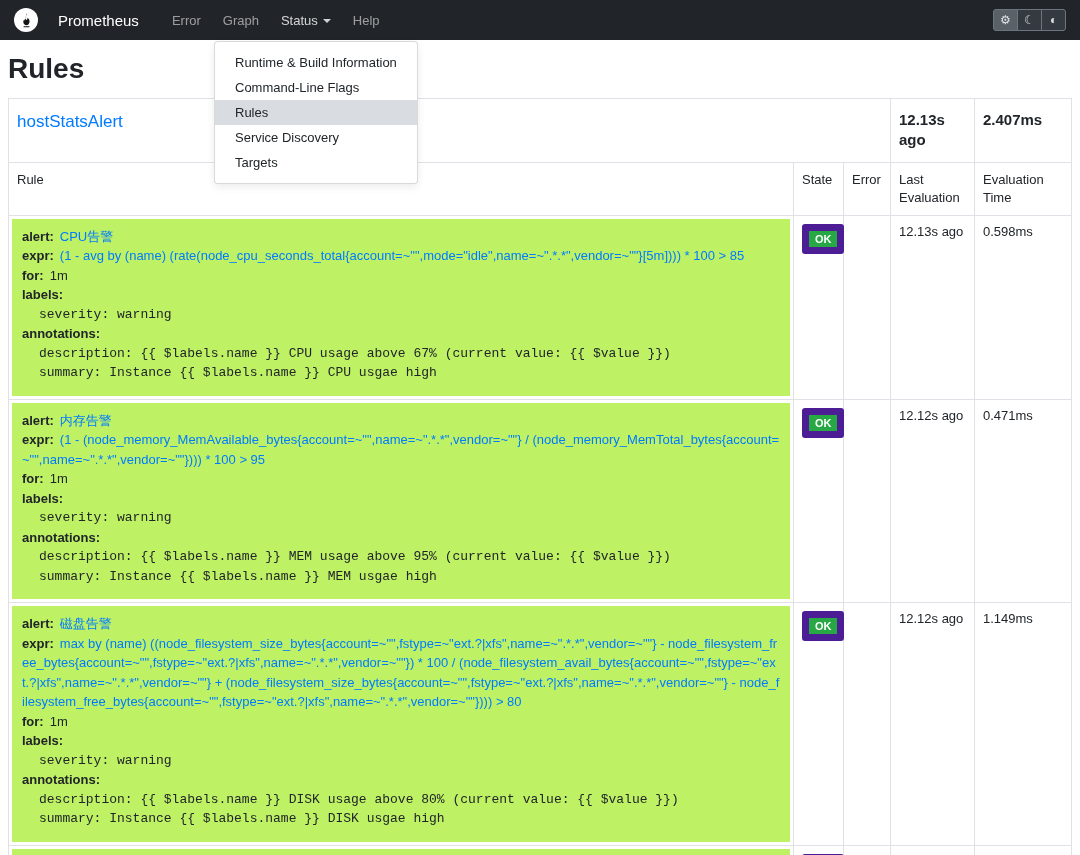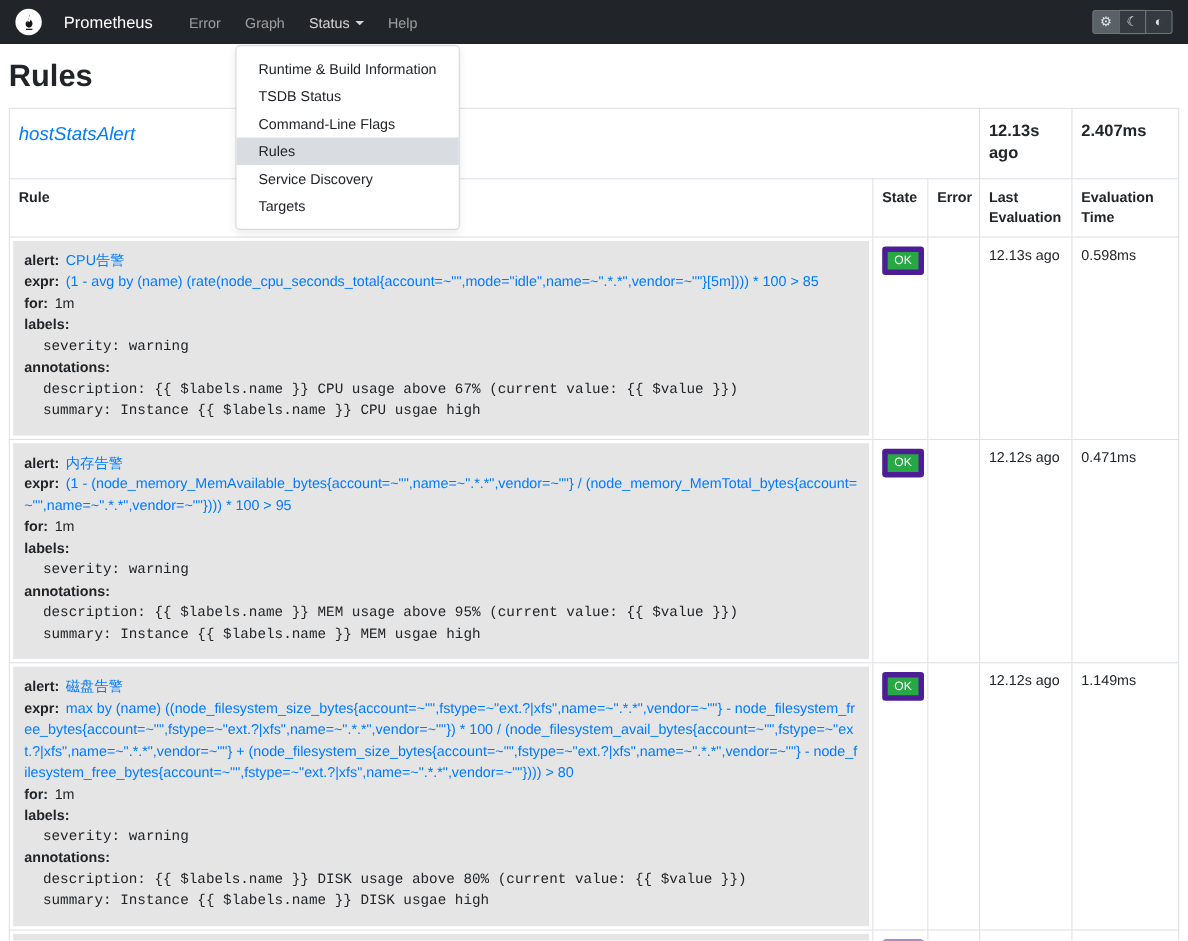--- a/index.html
+++ b/index.html
@@ -96,7 +96,6 @@
 
 <div class="dropdown">
   <div class="dropdown-item">Runtime &amp; Build Information</div>
-  <div class="dropdown-item">TSDB Status</div>
   <div class="dropdown-item">Command-Line Flags</div>
   <div class="dropdown-item active">Rules</div>
   <div class="dropdown-item">Service Discovery</div>

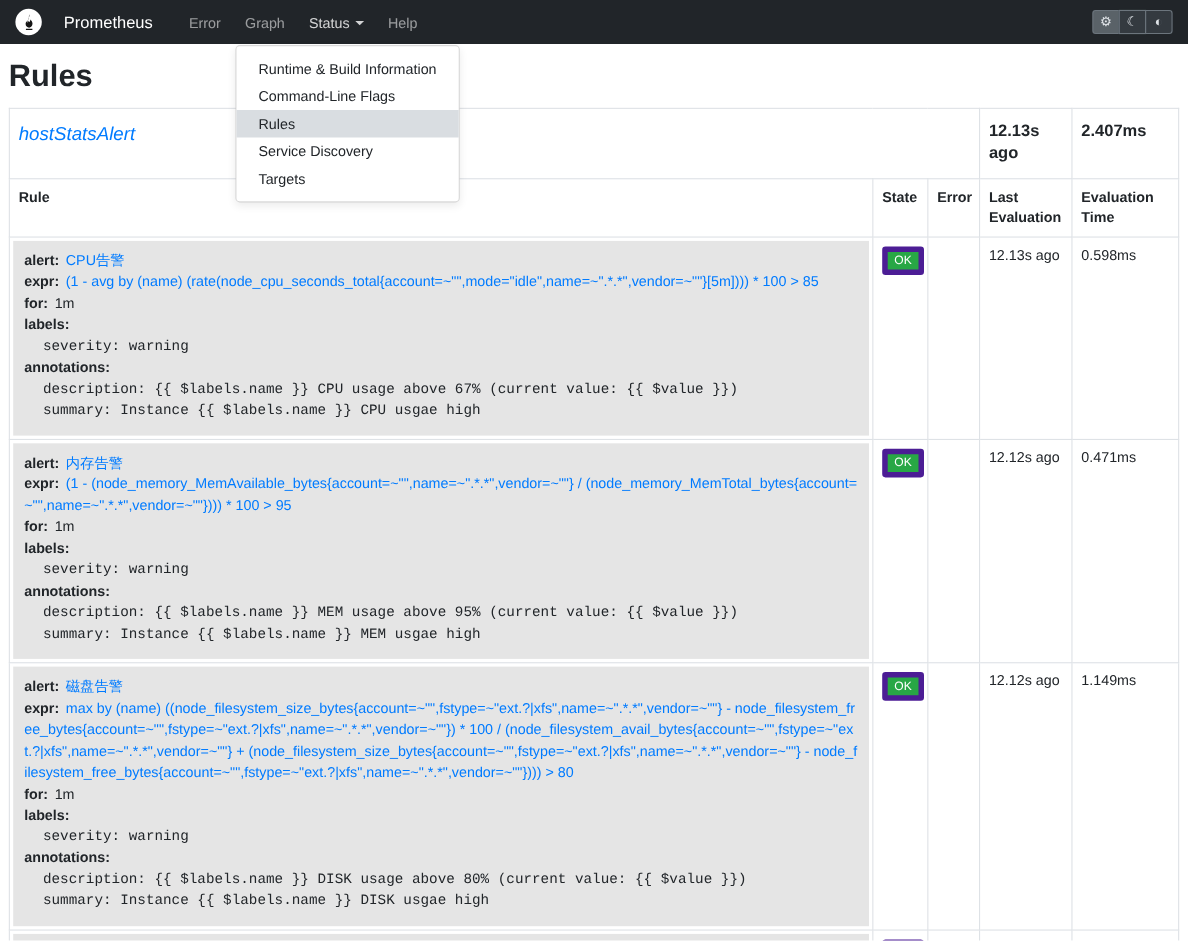--- a/index.html
+++ b/index.html
@@ -45,7 +45,7 @@
   col.c-state { width: 50px; } col.c-error { width: 47px; }
   col.c-lasteval { width: 84px; } col.c-evaltime { width: 97px; }
 
-  .group-name-cell { padding: 13px 8px 24px; font-style: italic; }
+  .group-name-cell { padding: 13px 8px 24px; }
   .group-link { color: #007bff; font-size: 17px; font-weight: 500; text-decoration: none; cursor: pointer; }
   .group-eval { font-weight: 700; font-size: 15px; padding: 11px 8px; line-height: 1.35;
     overflow-wrap: break-word; }

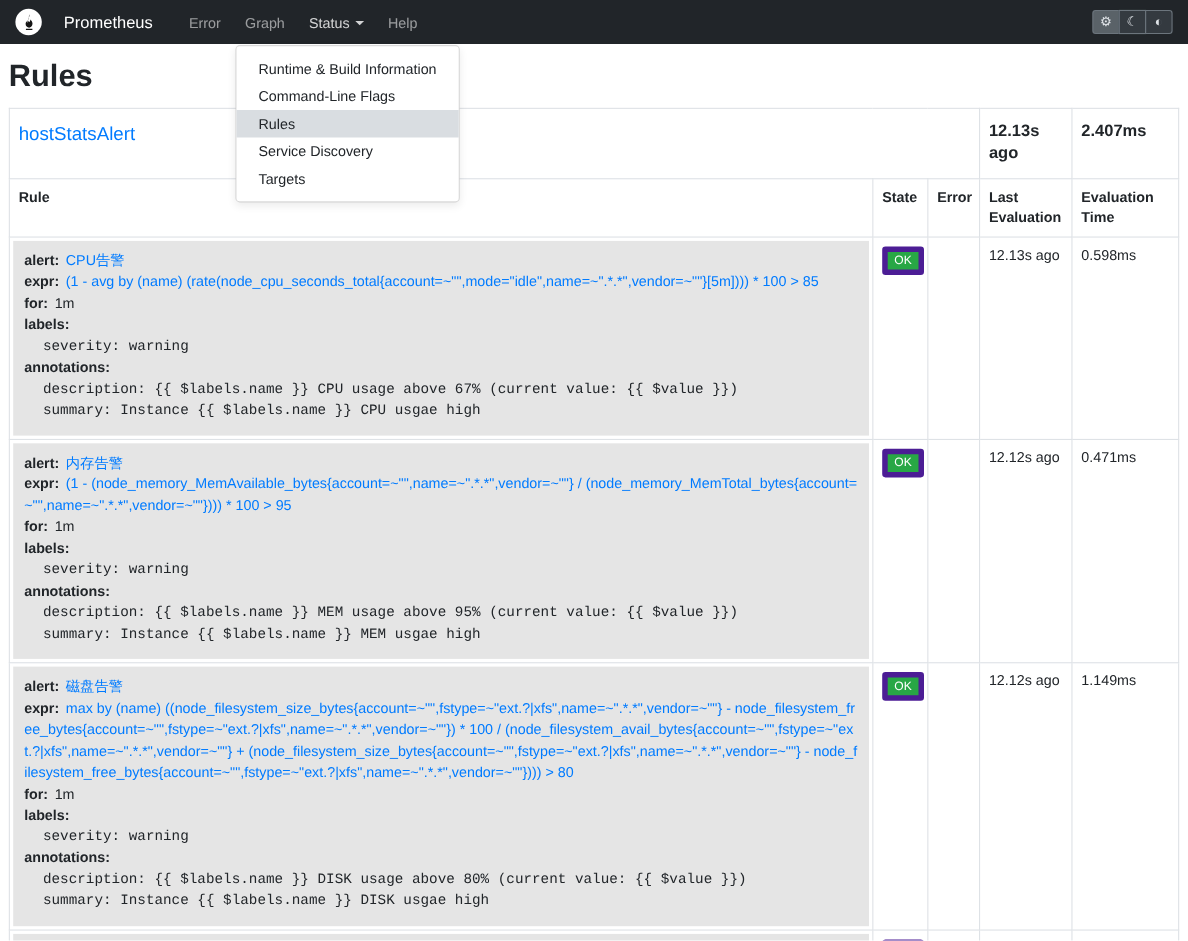--- a/index.html
+++ b/index.html
@@ -50,7 +50,7 @@
   .group-eval { font-weight: 700; font-size: 15px; padding: 11px 8px; line-height: 1.35;
     overflow-wrap: break-word; }
 
-  .head-row th { padding: 8px; font-size: 13px; font-weight: 700; line-height: 1.4; }
+  .head-row th { padding: 8px; font-size: 13px; font-weight: 400; line-height: 1.4; }
 
   .rule-cell { padding: 3px; }
   .rule-block { background: #e5e5e5; padding: 8px 10px 13px; line-height: 1.5;

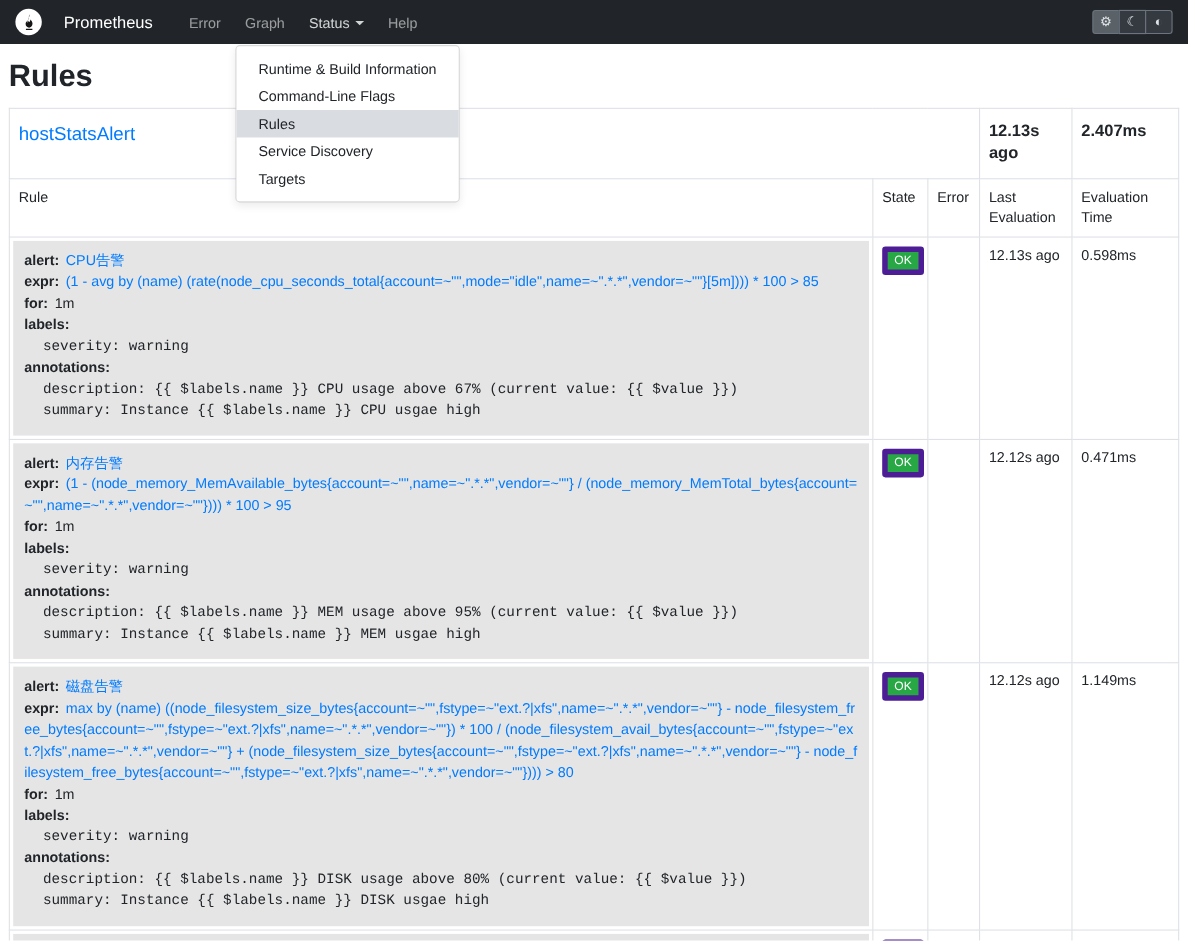--- a/index.html
+++ b/index.html
@@ -53,7 +53,7 @@
   .head-row th { padding: 8px; font-size: 13px; font-weight: 400; line-height: 1.4; }
 
   .rule-cell { padding: 3px; }
-  .rule-block { background: #e5e5e5; padding: 8px 10px 13px; line-height: 1.5;
+  .rule-block { background: #bef264; padding: 8px 10px 13px; line-height: 1.5;
     font-size: 13px; }
   .line { overflow-wrap: break-word; }
   .line.expr { word-break: break-all; }

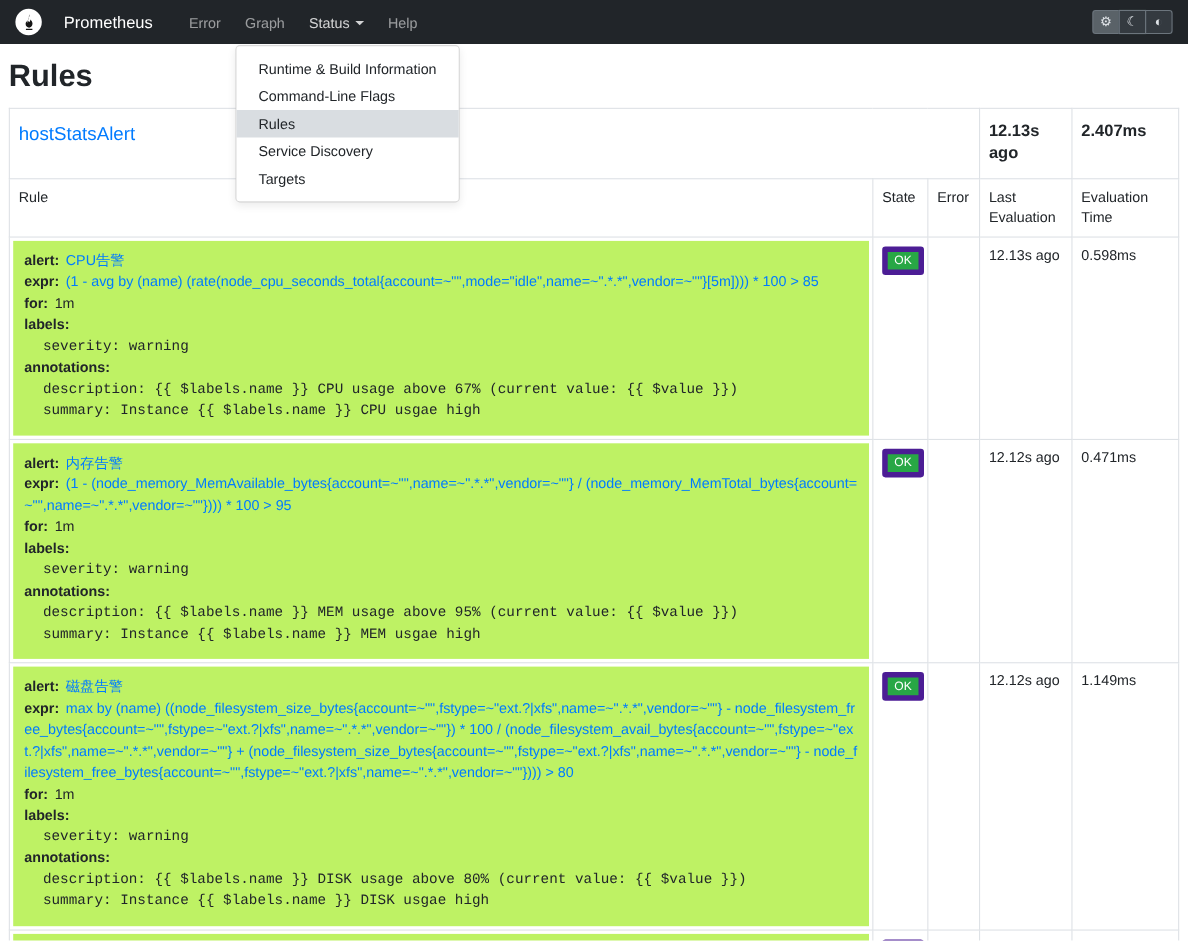--- a/index.html
+++ b/index.html
@@ -63,7 +63,7 @@
 
   .state-cell, .error-cell, .eval-cell { padding: 8px; }
   .badge-ok { display: inline-block; background: #28a745; color: #fff; font-size: 11px;
-    font-weight: 400; padding: 2px 6px; border-radius: 3px; border: 5px solid #4c1d95; }
+    font-weight: 700; padding: 2px 6px; border-radius: 3px; border: 7px solid #4c1d95; }
 </style>
 </head>
 <body>

